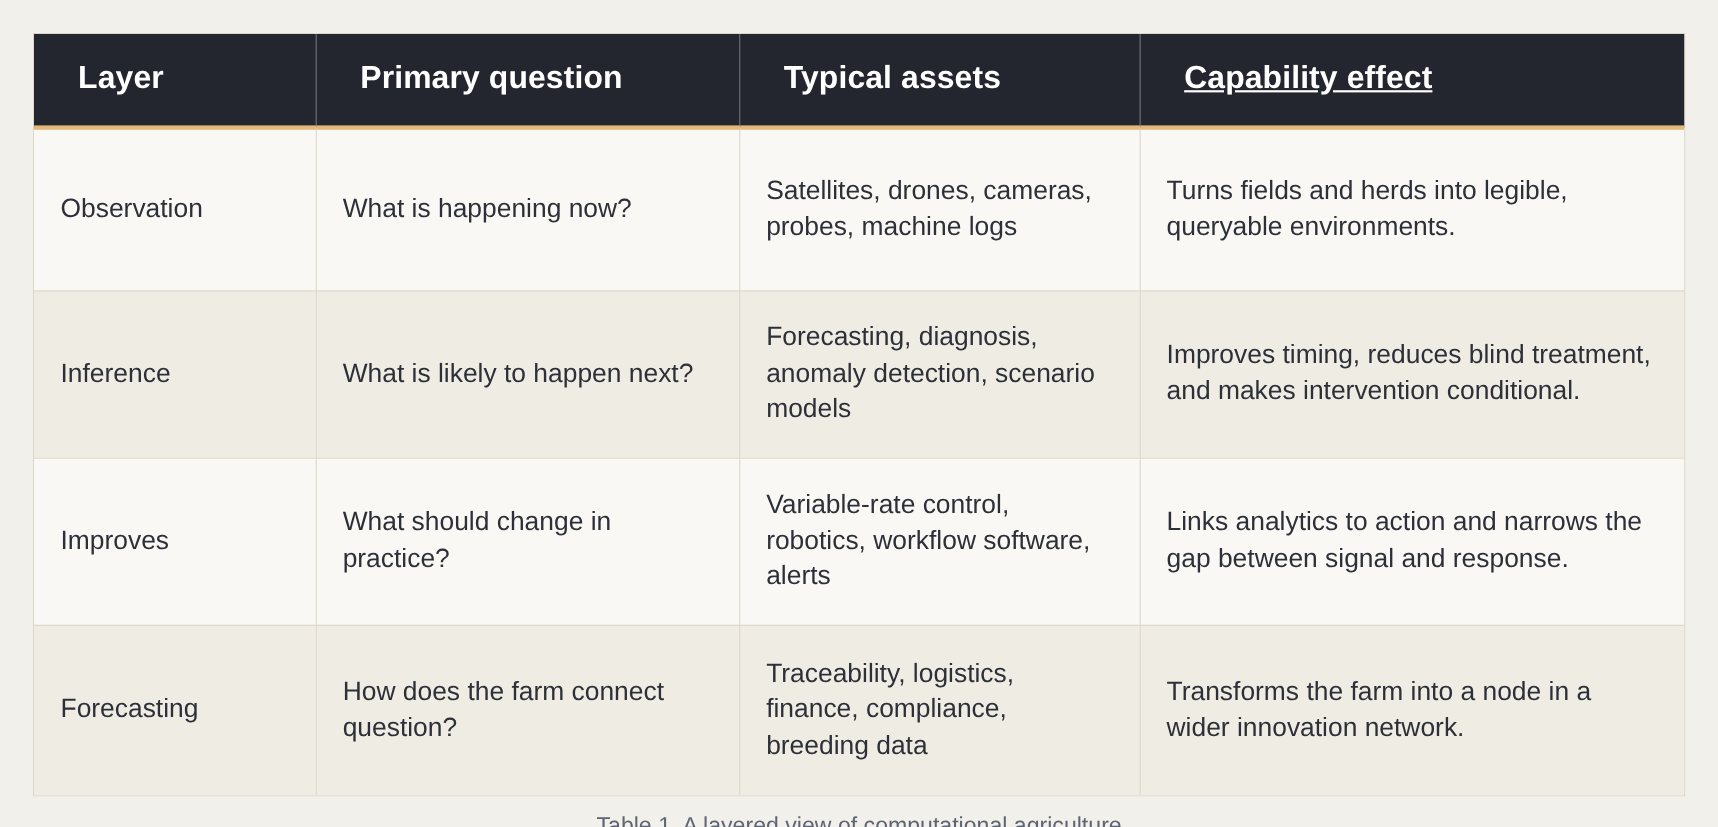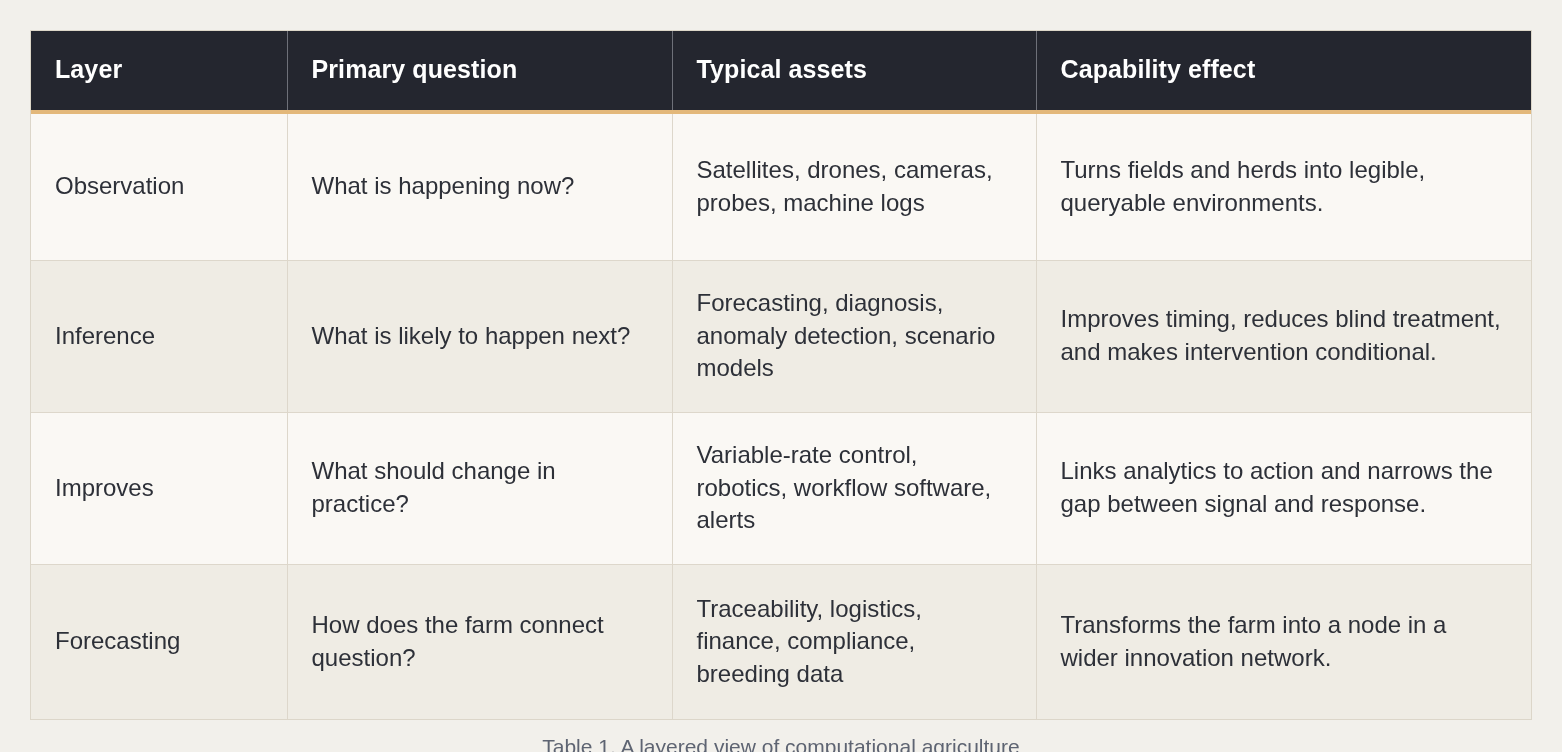--- a/index.html
+++ b/index.html
@@ -48,10 +48,10 @@
     background: #24262f;
     color: #ffffff;
     text-align: left;
-    font-size: 25px;
+    font-size: 29px;
     font-weight: bold;
     letter-spacing: 0.1px;
-    padding: 24px 24px 26px 24px;
+    padding: 24px 24px 26px 40px;
     border-right: 1px solid #6e7079;
     border-bottom: 4px solid #e3b87a;
     vertical-align: middle;

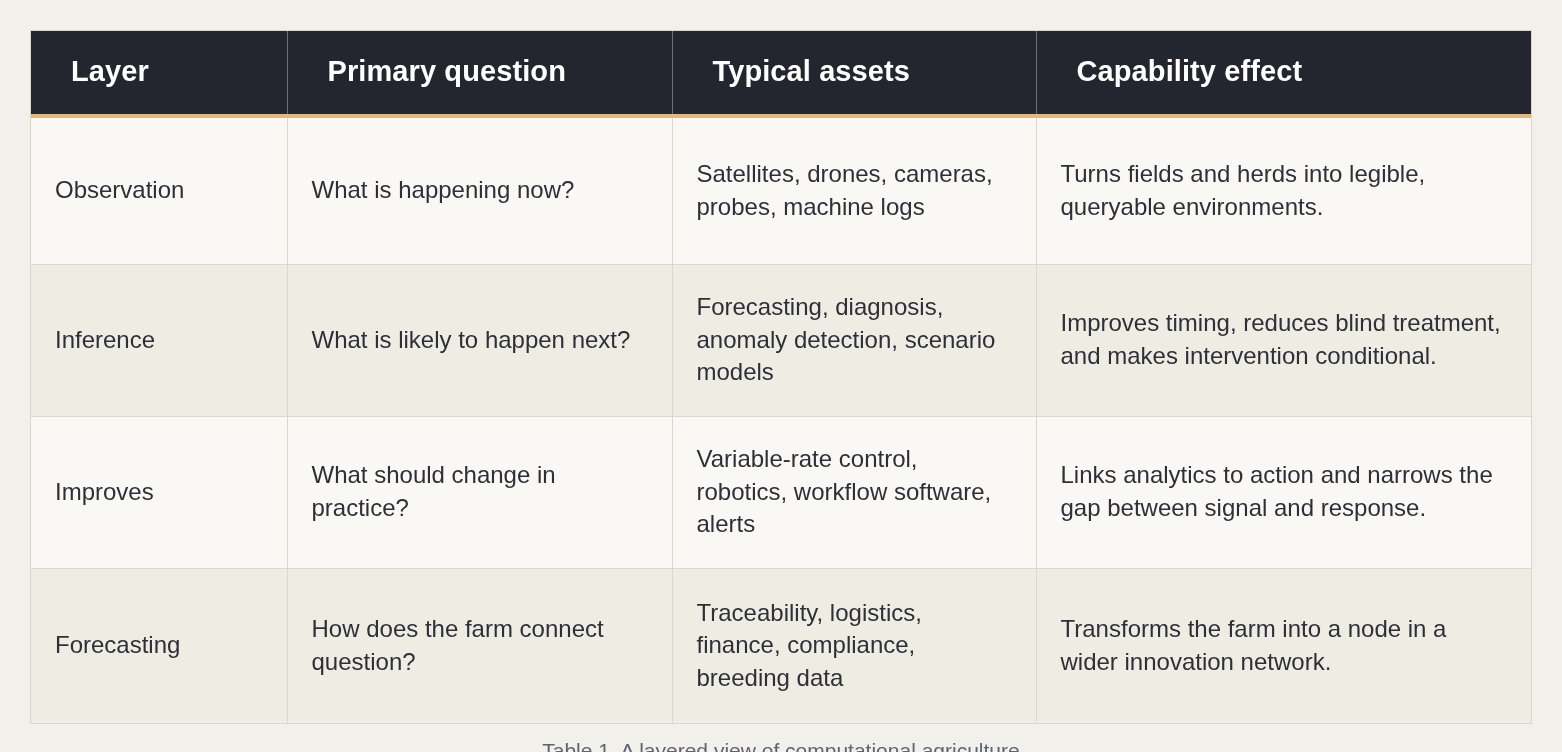--- a/index.html
+++ b/index.html
@@ -59,6 +59,7 @@
   }
   thead th:last-child {
     border-right: none;
+    text-decoration: underline;
   }
 
   tbody td {

